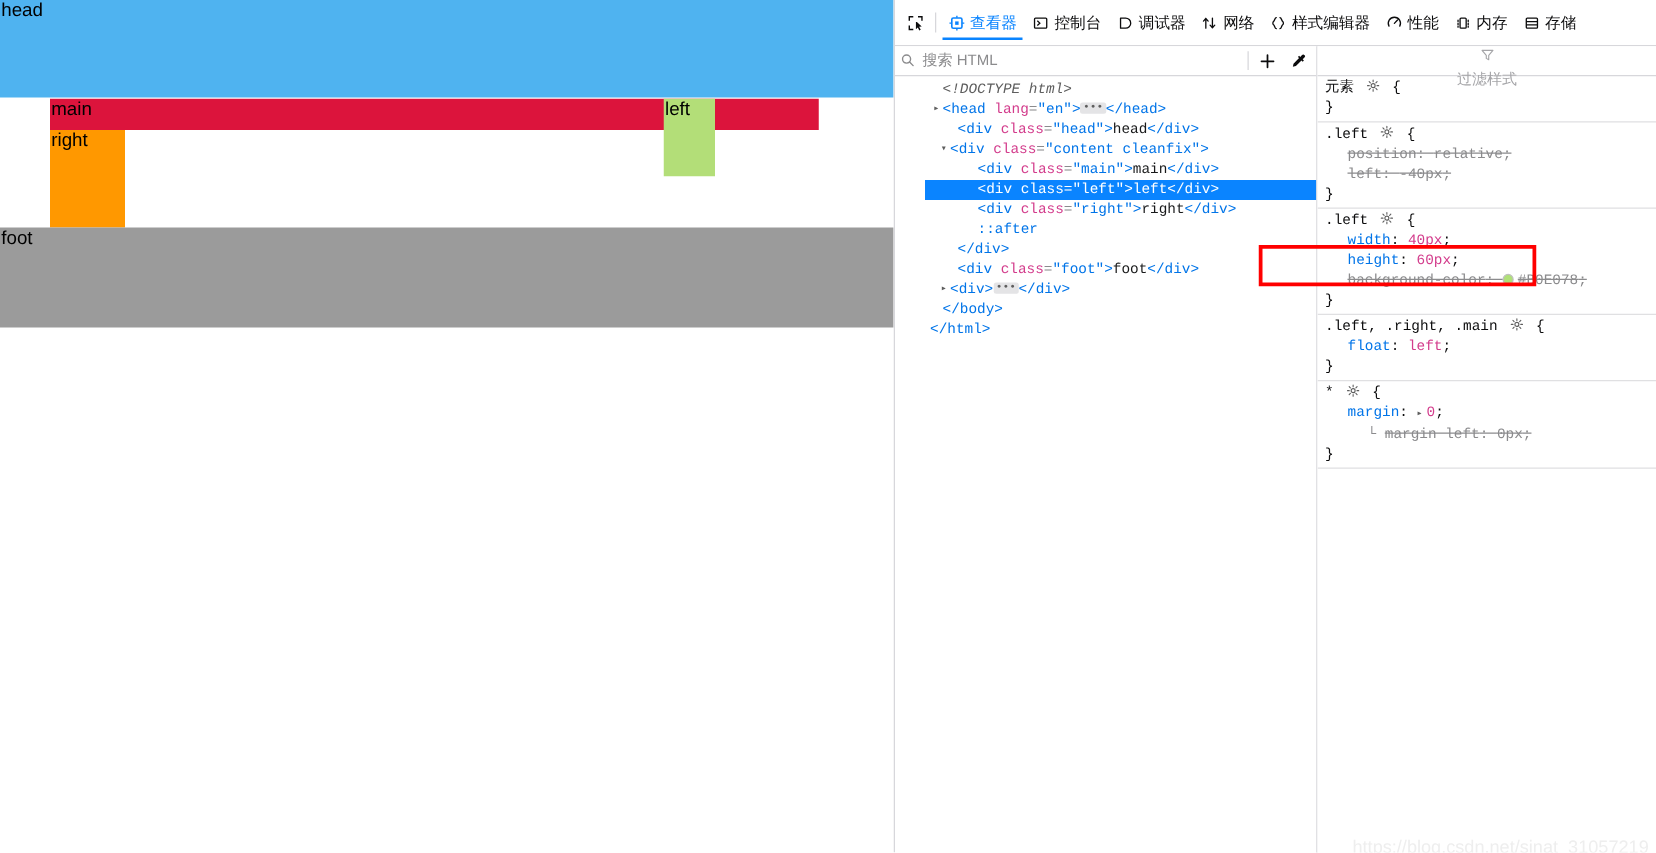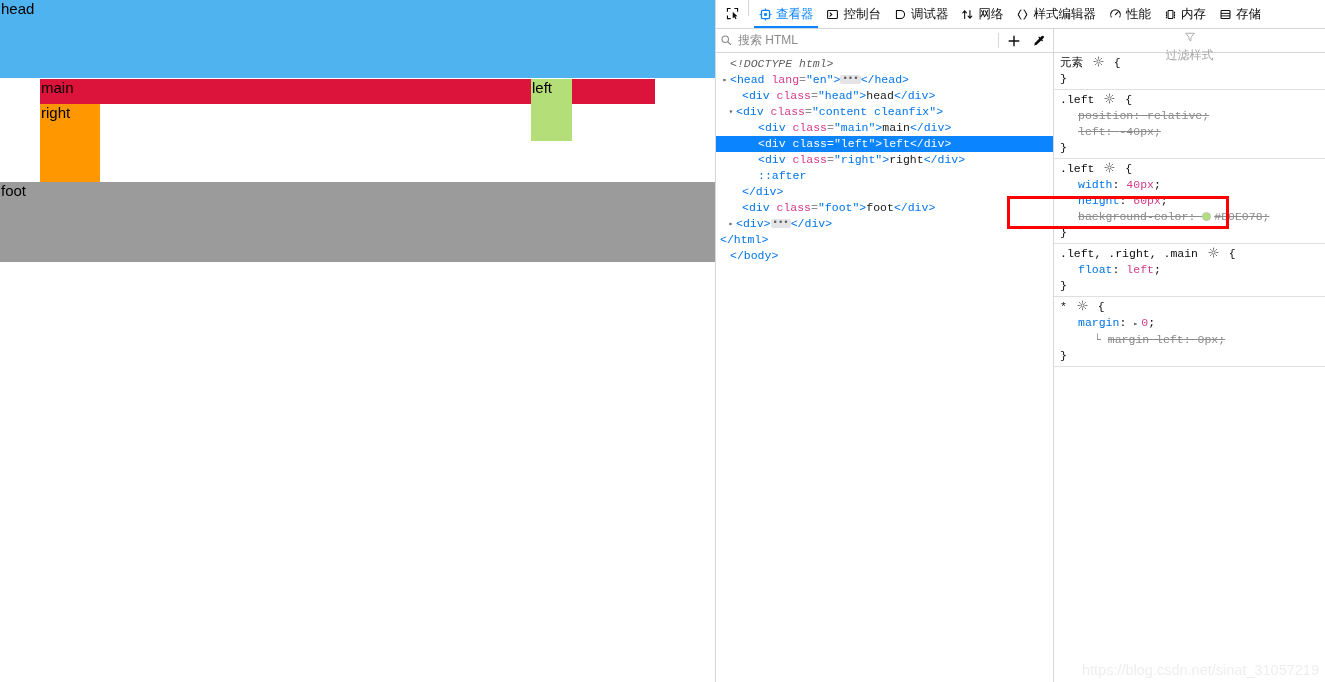--- a/index.html
+++ b/index.html
@@ -54,8 +54,8 @@
     border-left: 1px solid #d7d7db;
   }
   .dt-toolbar {
-    display: flex; align-items: flex-start;
-    height: 29px;
+    display: flex; align-items: center;
+    height: 37px;
     border-bottom: 1px solid #d7d7db;
     background: #fff;
     padding-left: 3px;

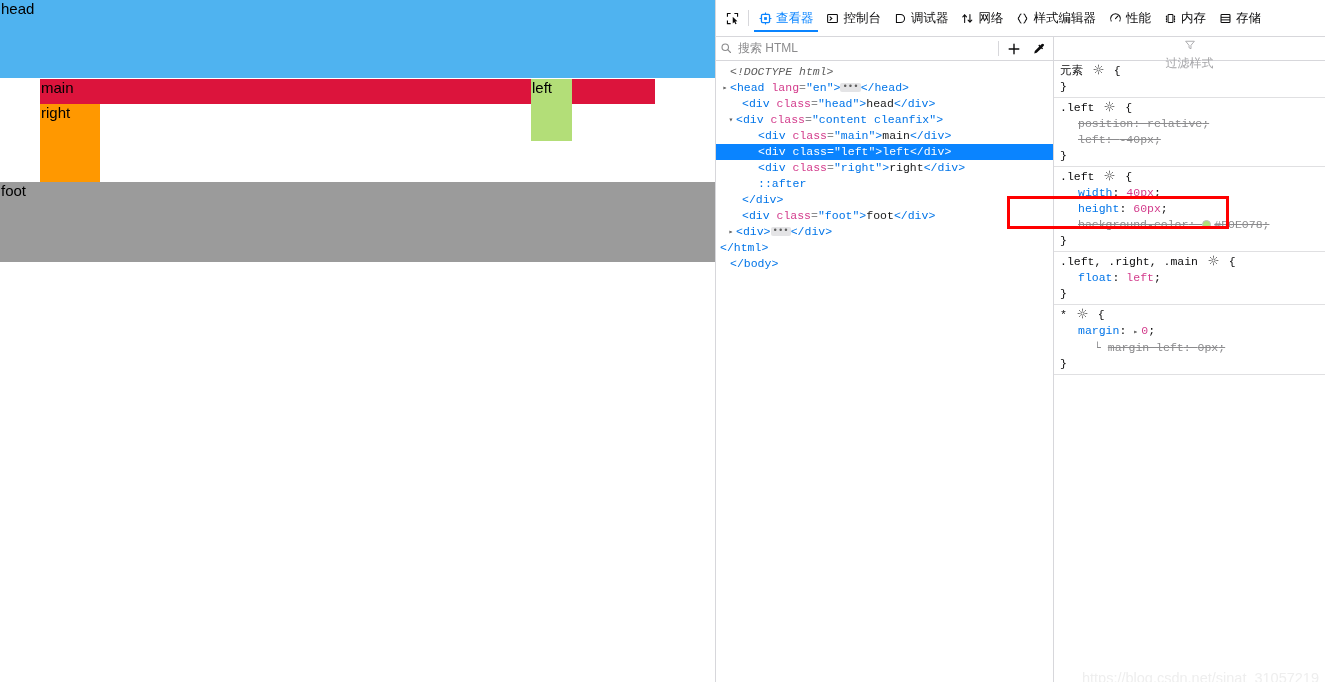--- a/index.html
+++ b/index.html
@@ -115,7 +115,7 @@
     padding: 3px 0 0 0;
     color: #0c0c0d;
   }
-  .node { white-space: nowrap; padding-left: 4px; height: 16px; }
+  .node { white-space: nowrap; padding-left: 4px; height: 16px; margin-left: 24px; }
   .node.sel { background: #0a84ff; }
   .node.sel * { color: #fff !important; }
   .tw { display: inline-block; width: 10px; text-align: center; color: #5e5e5e; font-size: 8px; vertical-align: 1px; }

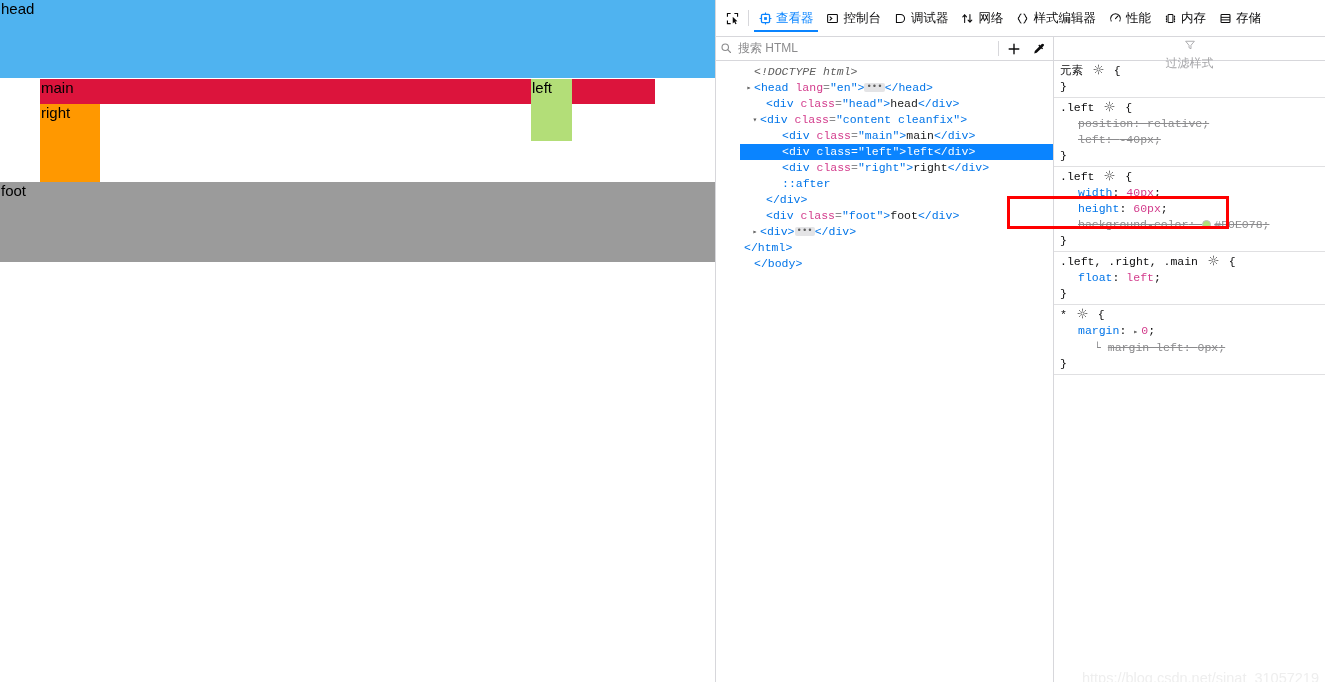--- a/index.html
+++ b/index.html
@@ -354,11 +354,11 @@
           <div class="node" style="padding-left:10px">
             <span class="tw">▸</span><span class="tag">&lt;div&gt;</span><span class="ellipsis">•••</span><span class="tag">&lt;/div&gt;</span>
           </div>
+          <div class="node" style="padding-left:14px">
+            <span class="tag">&lt;/body&gt;</span>
+          </div>
           <div class="node" style="padding-left:4px">
             <span class="tag">&lt;/html&gt;</span>
-          </div>
-          <div class="node" style="padding-left:14px">
-            <span class="tag">&lt;/body&gt;</span>
           </div>
         </div>
       </div>

